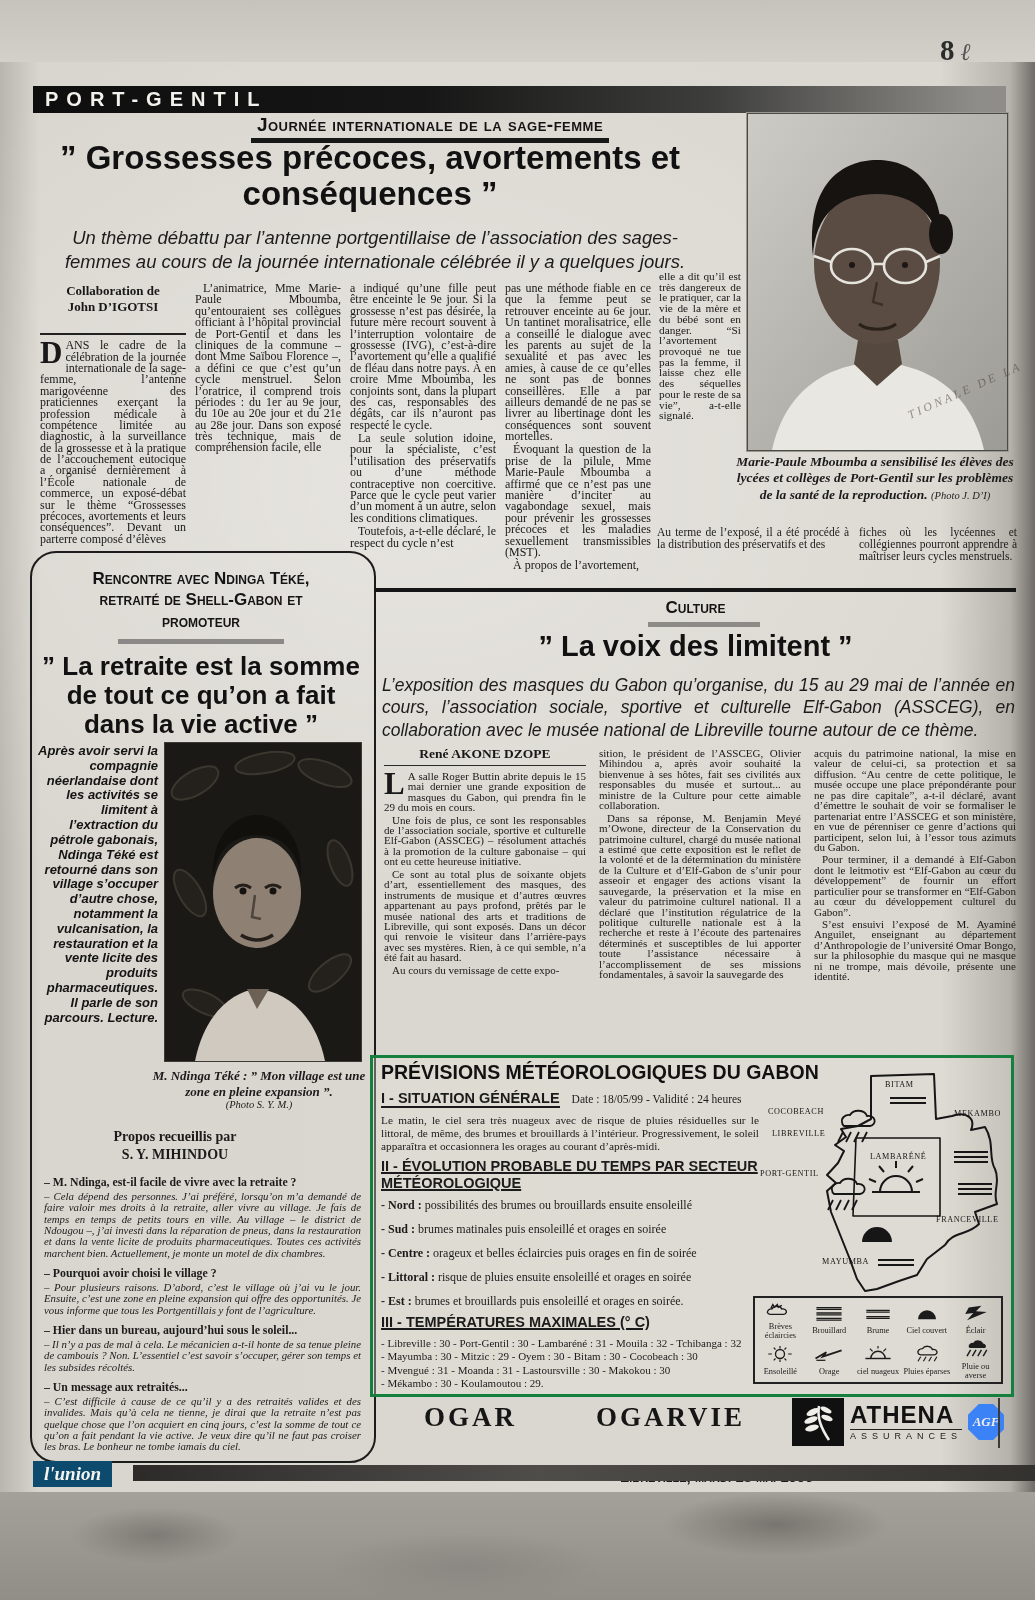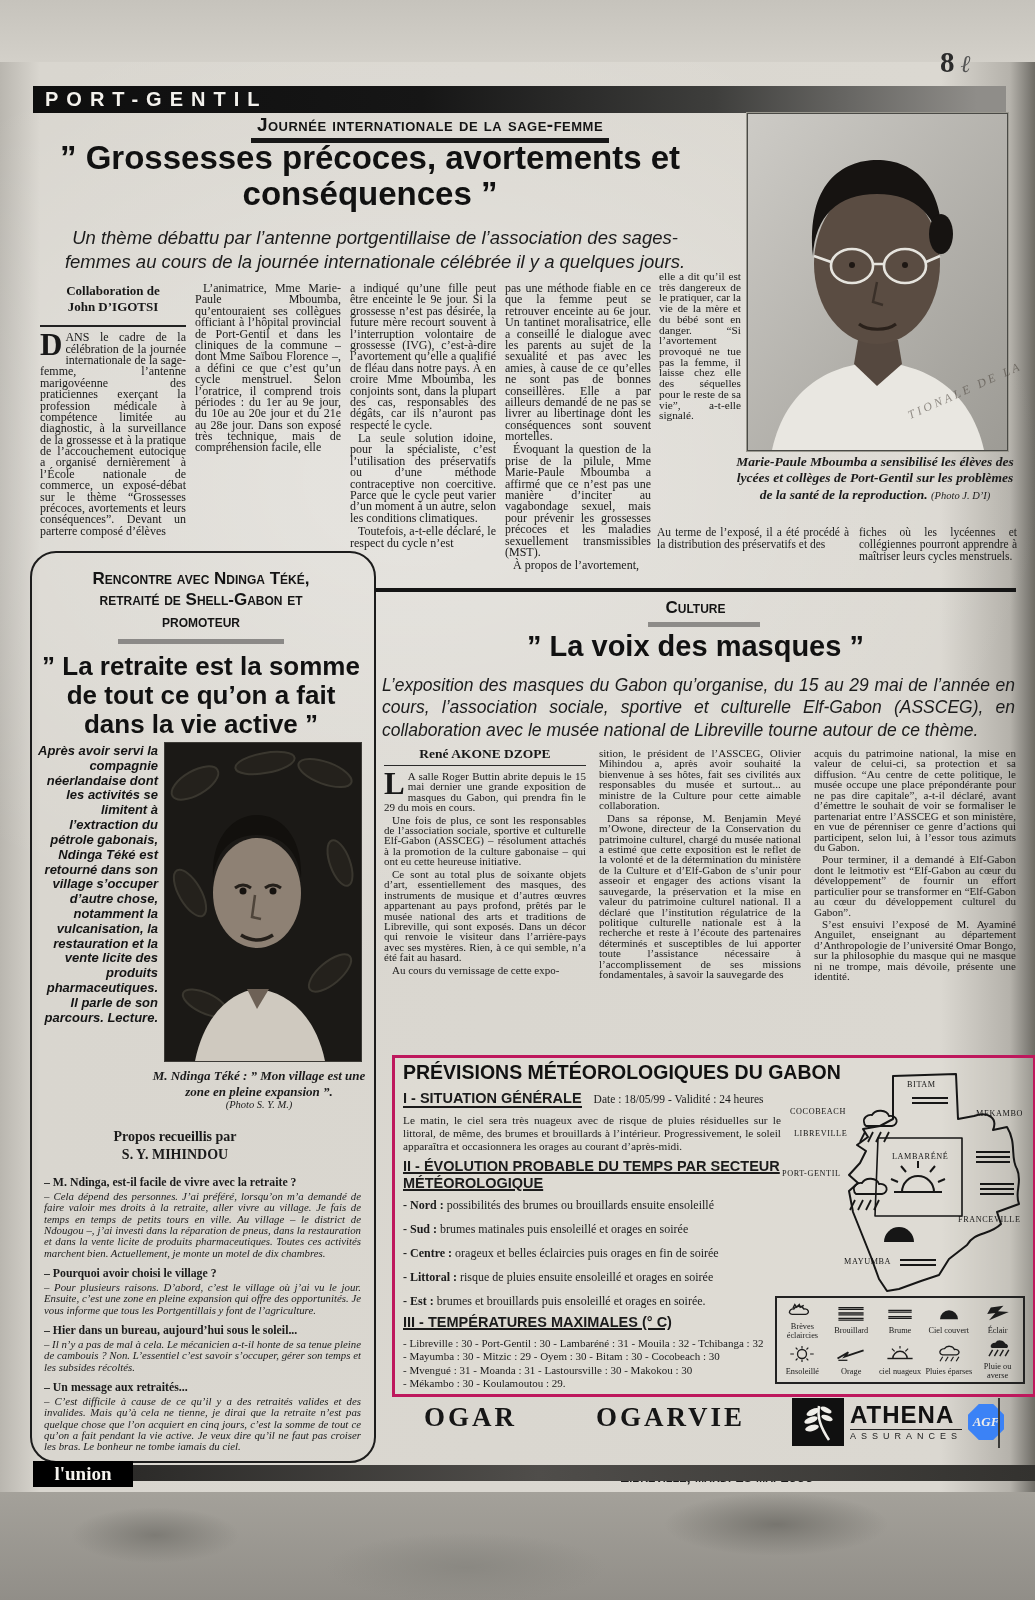--- a/index.html
+++ b/index.html
@@ -26,7 +26,7 @@
     background:linear-gradient(90deg,#0e0e0e 0%,#161616 40%,#3e3e3c 70%,#8f8d89 97%);}
   #sectionbar span{color:#f3f1ec;font-weight:bold;font-size:20px;letter-spacing:8px;
     line-height:27px;padding-left:12px;display:block;}
-  #pagenum{left:940px;top:46px;font-size:29px;font-weight:bold;color:#2b2b2b;}
+  #pagenum{left:940px;top:34px;font-size:29px;font-weight:bold;color:#2b2b2b;}
   #pagenum .mark{font-style:italic;font-weight:normal;color:#555;font-size:24px;}
   
   .kickerwrap{text-align:center;}

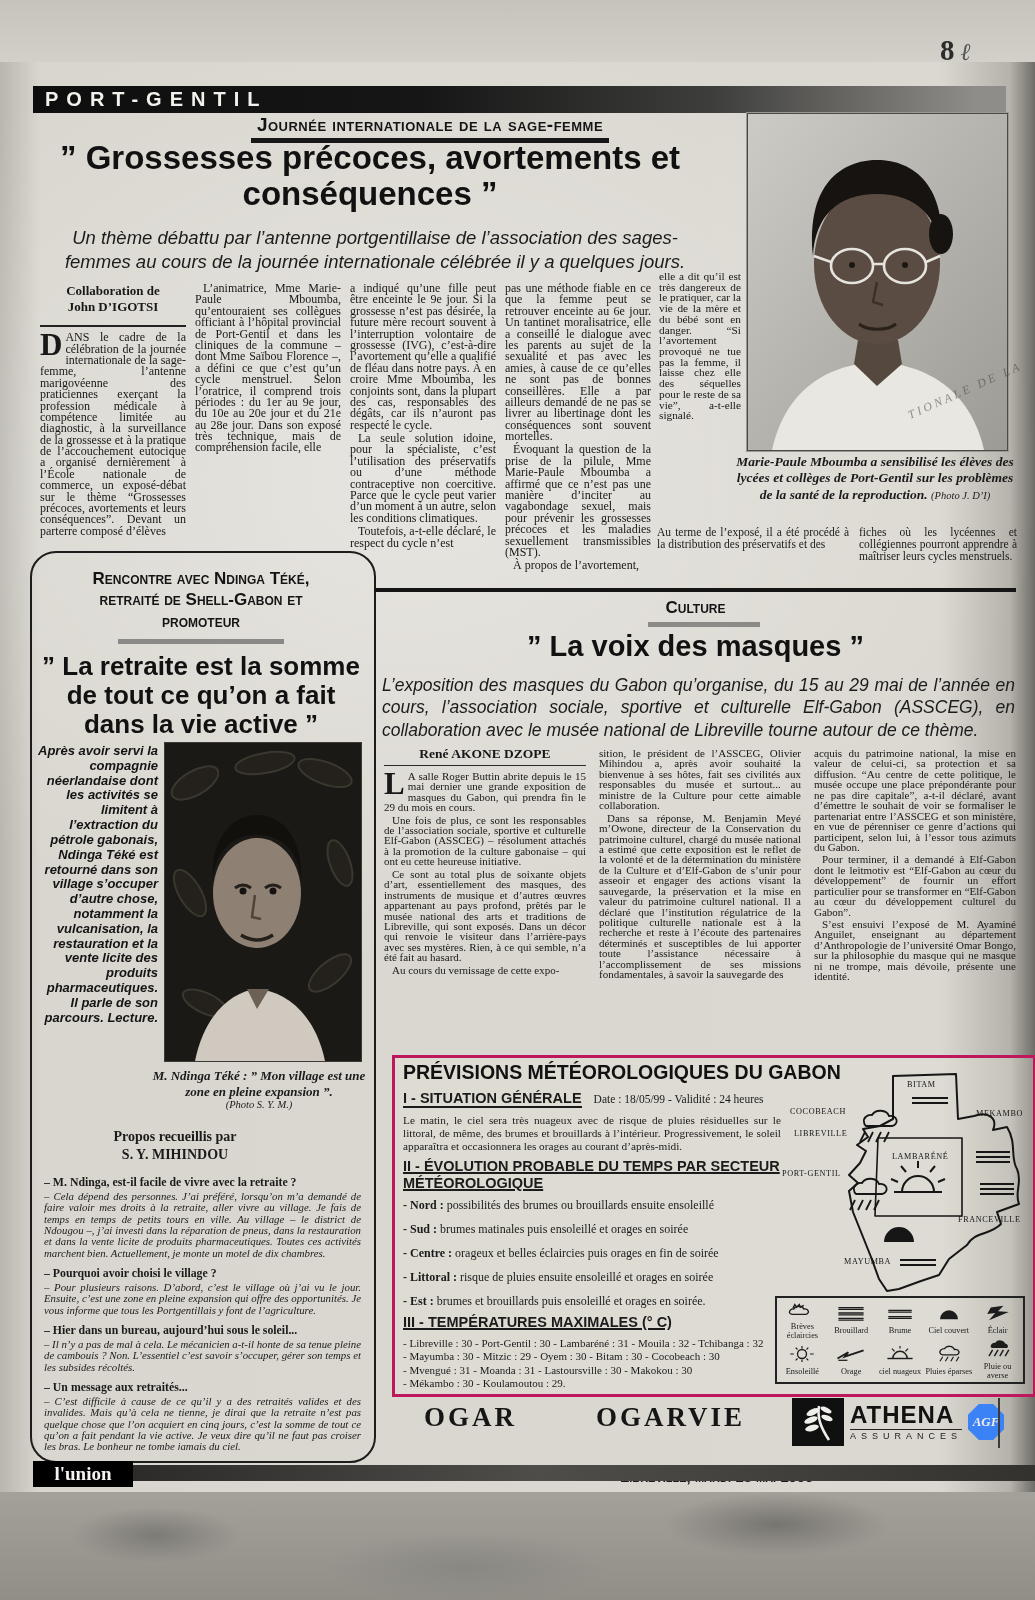--- a/index.html
+++ b/index.html
@@ -44,7 +44,7 @@
   #art1cols{left:40px;top:283px;width:612px;height:300px;display:flex;gap:9px;overflow:hidden;}
   #art1cols .col{width:146px;overflow:hidden;}
   .byline1{text-align:center;font-weight:bold;font-size:13px;line-height:1.2;
-    border-bottom:2px solid #222;padding-bottom:11px;margin-bottom:5px;}
+    border-bottom:2px solid #222;padding-bottom:19px;margin-bottom:5px;}
   .dropcap{float:left;font-weight:bold;font-size:31px;line-height:24px;padding:1px 3px 0 0;}
   #col5{left:659px;top:271px;width:82px;height:252px;overflow:hidden;font-size:11.3px;}
   #art1cont{left:657px;top:526px;width:360px;display:flex;gap:10px;}

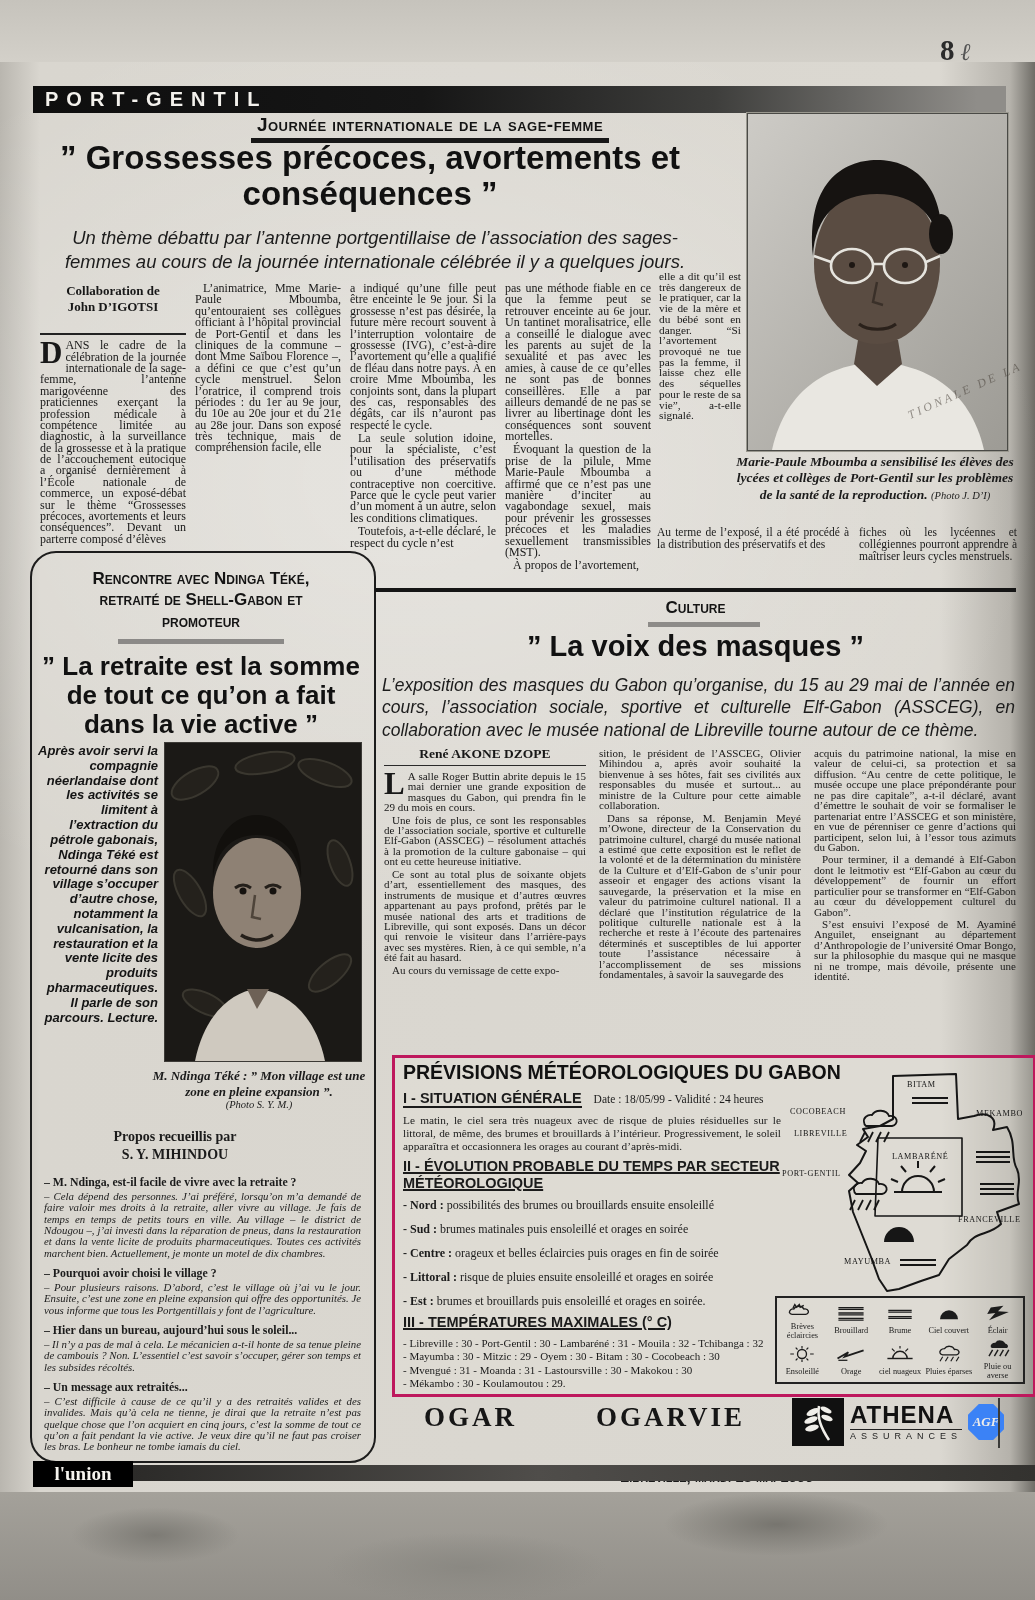--- a/index.html
+++ b/index.html
@@ -272,7 +272,7 @@
   <span class="k">Culture</span>
 </div>
 <div id="kicker3rule" class="abs"></div>
-<div id="headline3" class="abs sans">” La voix des masques ”</div>
+<div id="headline3" class="abs sans">” La voix des limitent ”</div>
 <div id="standfirst3" class="abs sans">L’exposition des masques du Gabon qu’organise, du 15 au 29 mai de l’année en cours, l’association sociale, sportive et culturelle Elf-Gabon (ASSCEG), en collaboration avec le musée national de Libreville tourne autour de ce thème.</div>
 <div id="cultcols" class="abs colbody">
   <div class="col">

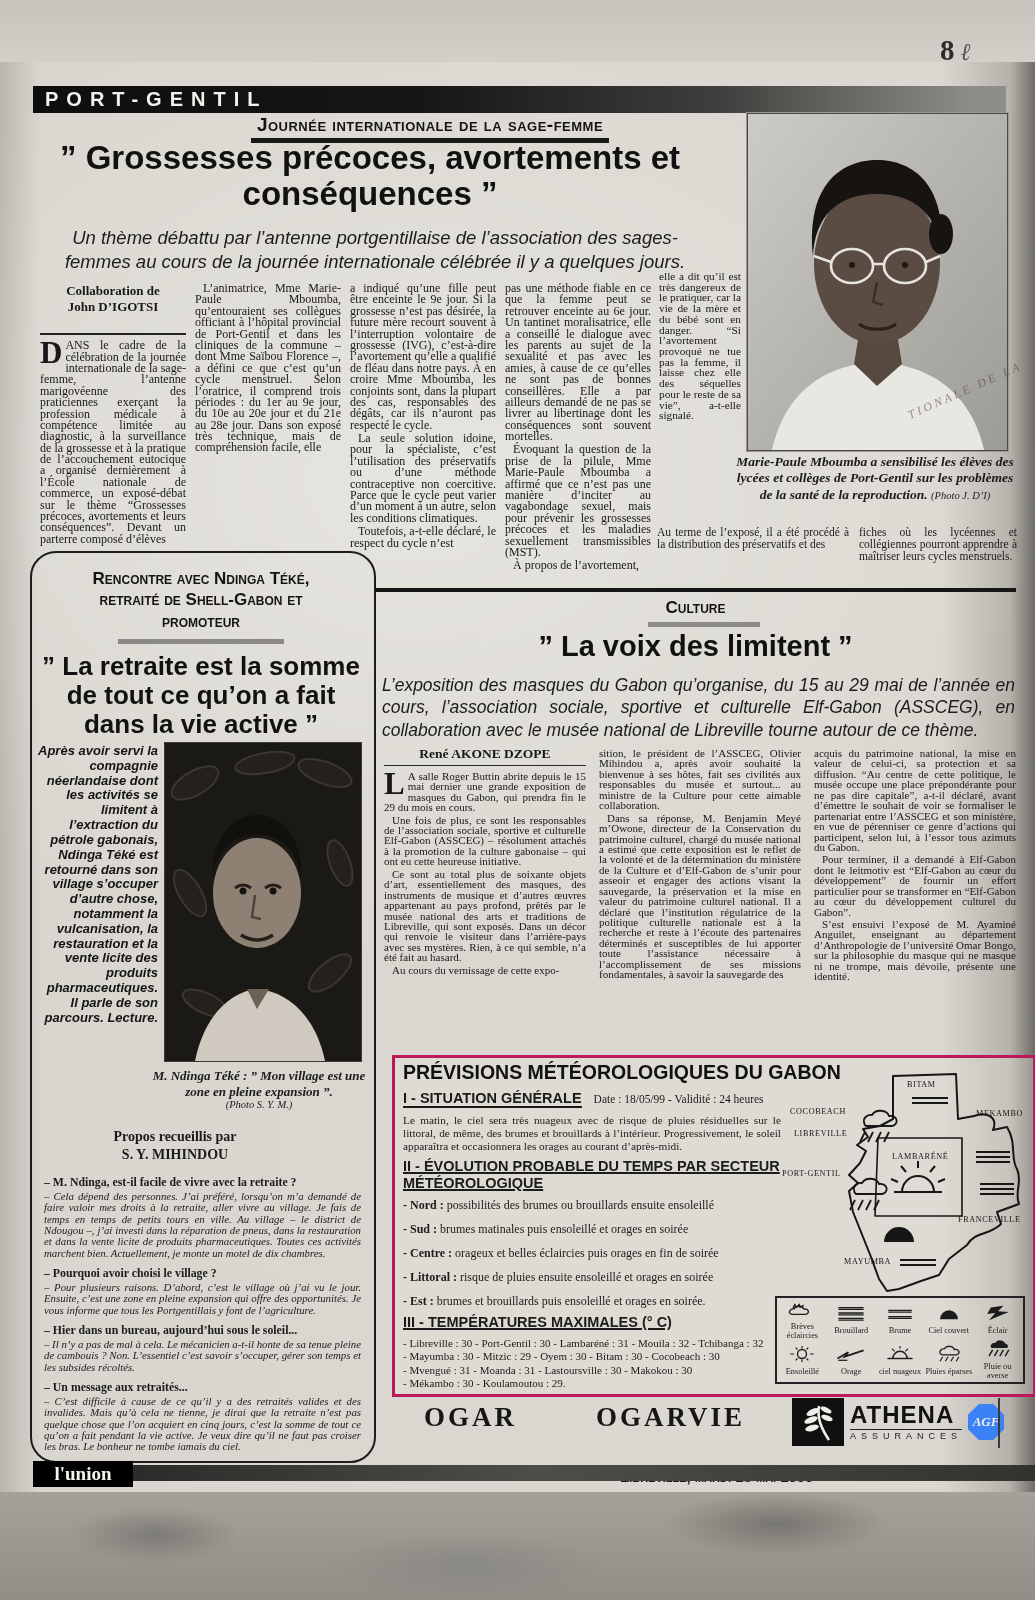--- a/index.html
+++ b/index.html
@@ -88,7 +88,7 @@
   .byline3{text-align:center;font-weight:bold;font-size:13.5px;border-bottom:1.5px solid #2a2a2a;
     padding-bottom:4px;margin-bottom:5px;}
   
-  #wbox{left:392px;top:1055px;width:638px;height:336px;border:3px solid #be185d;
+  #wbox{left:370px;top:1055px;width:638px;height:336px;border:3px solid #15803d;
     background:rgba(228,225,218,.35);}
   #wbox .in{position:absolute;}
   #wtitle{left:8px;top:3px;font-weight:bold;font-size:19.5px;color:#111;}

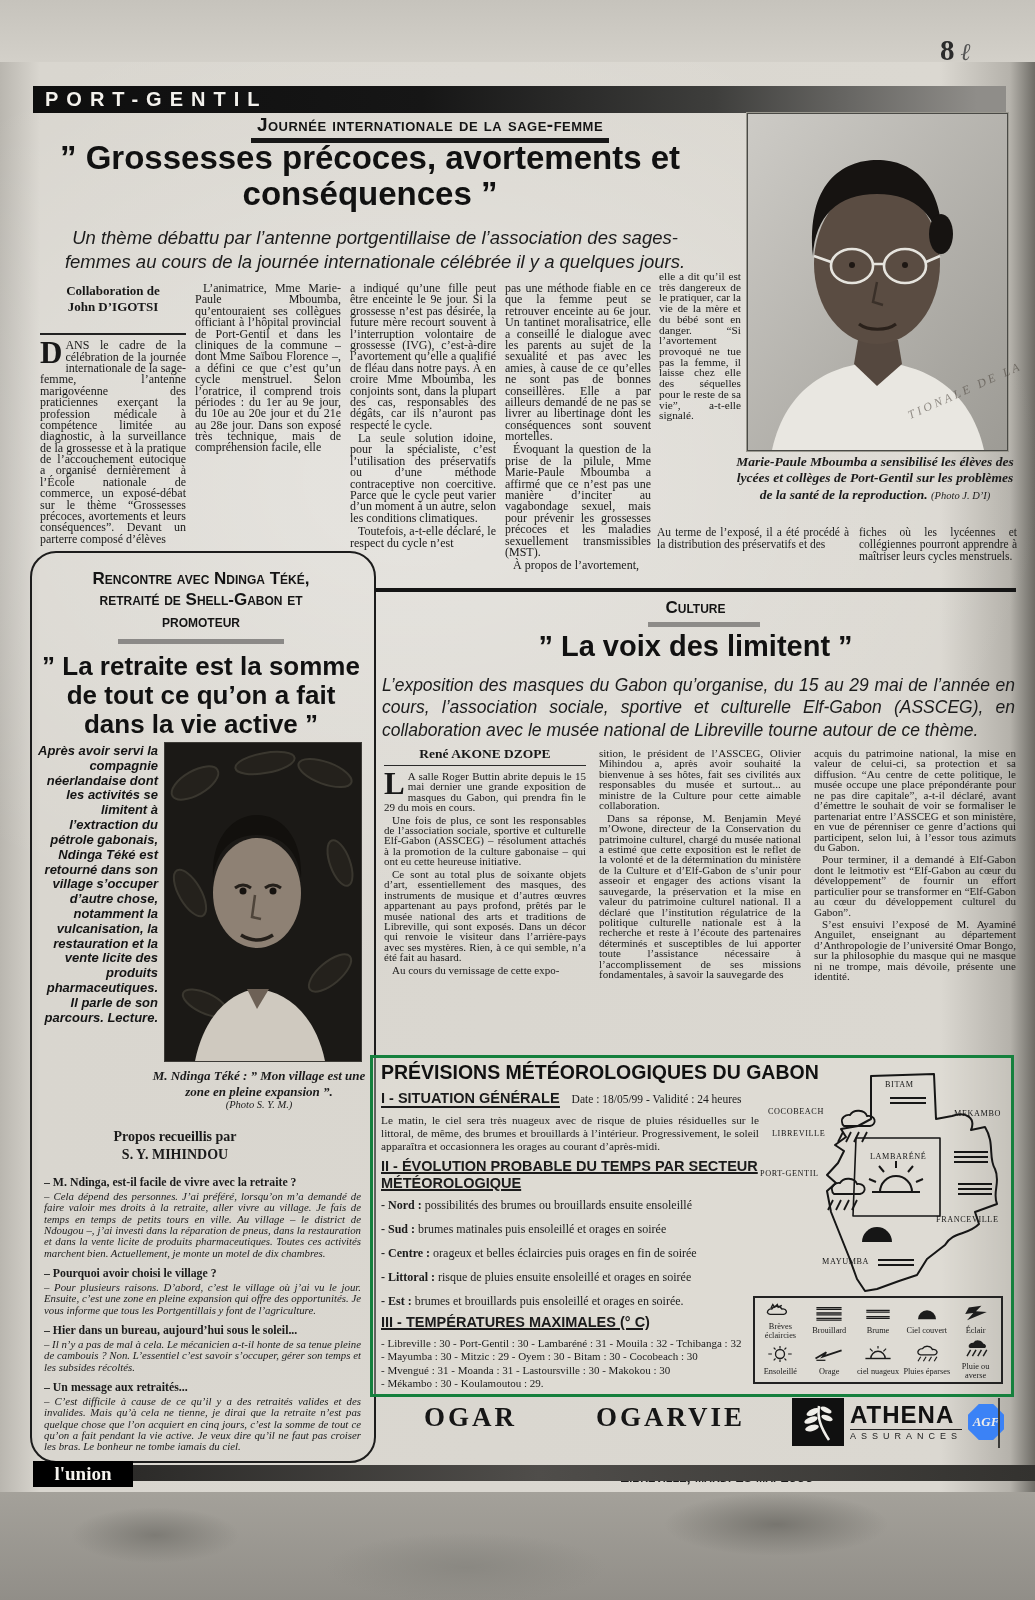--- a/index.html
+++ b/index.html
@@ -123,8 +123,8 @@
   #addiv{left:998px;top:1398px;width:2px;height:50px;background:#3a3a38;}
   #dateline{left:620px;top:1448px;width:396px;font-weight:bold;
     font-variant:small-caps;font-size:15px;color:#1a1a1a;margin-top:20px;}
-  #funion{left:33px;top:1461px;width:100px;height:26px;background:#000000;color:#f5f3ee;
-    text-align:center;font-weight:bold;font-size:19px;line-height:25px;}
+  #funion{left:33px;top:1461px;width:79px;height:26px;background:#0c4a6e;color:#f5f3ee;
+    text-align:center;font-weight:bold;font-style:italic;font-size:19px;line-height:25px;}
   #fbar{left:133px;top:1465px;width:902px;height:16px;
     background:linear-gradient(90deg,#2c2b29,#4f4d4a 45%,#33322f);}
   svg text{font-family:"Liberation Serif",serif;}

